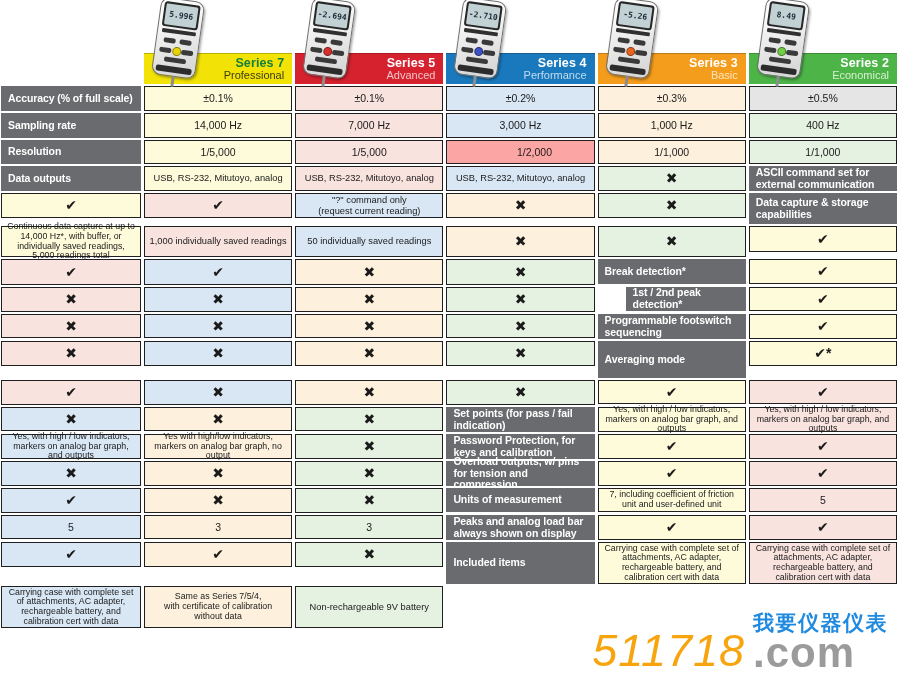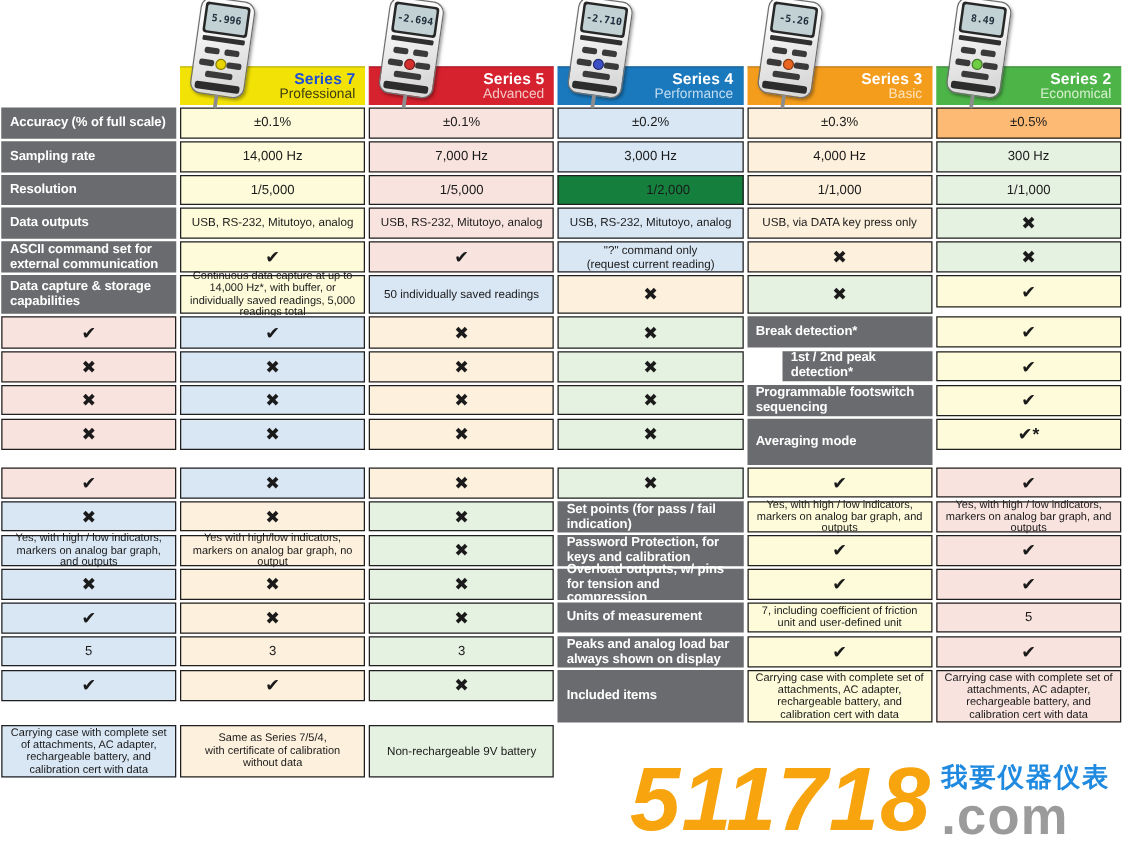--- a/index.html
+++ b/index.html
@@ -101,7 +101,7 @@
         <div class="dev-probe"></div>
       </div>
       <div class="band-text">
-        <div class="series-name" style="color: #1d4ed8;">Series 7</div>
+        <div class="series-name" style="color: #15803d;">Series 7</div>
         <div class="series-tier" style="color: rgb(60, 60, 20);">Professional</div>
       </div>
     </div>

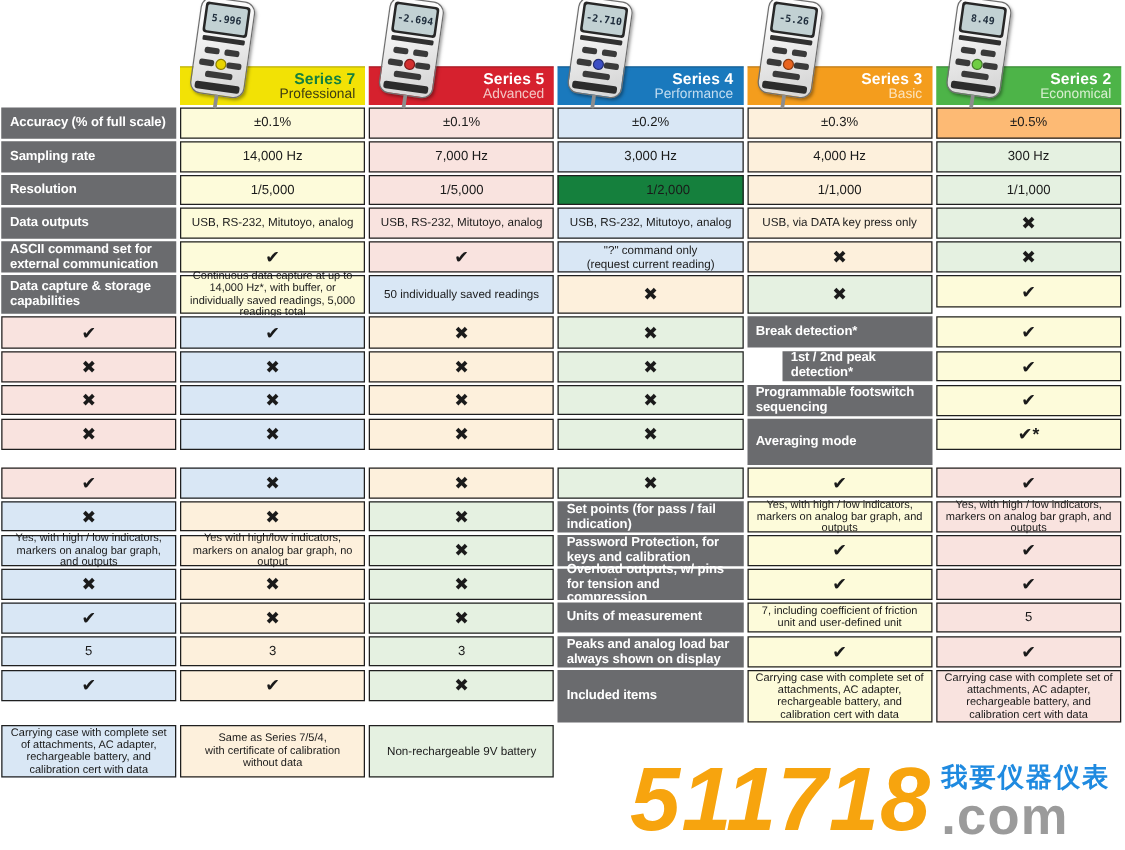--- a/index.html
+++ b/index.html
@@ -230,7 +230,7 @@
     <div class="cell" style="height: 25px; background: rgb(249, 227, 223);">±0.1%</div>
     <div class="cell" style="height: 25px; background: rgb(217, 231, 245);">±0.2%</div>
     <div class="cell" style="height: 25px; background: rgb(253, 240, 220);">±0.3%</div>
-    <div class="cell" style="height: 25px; background: #fdba74;">±0.5%</div>
+    <div class="cell" style="height: 25px; background: #e5e5e5;">±0.5%</div>
     <div class="rlabel" style="height: 25px;">Sampling rate</div>
     <div class="cell" style="height: 25px; background: rgb(253, 251, 218);">14,000 Hz</div>
     <div class="cell" style="height: 25px; background: rgb(249, 227, 223);">7,000 Hz</div>

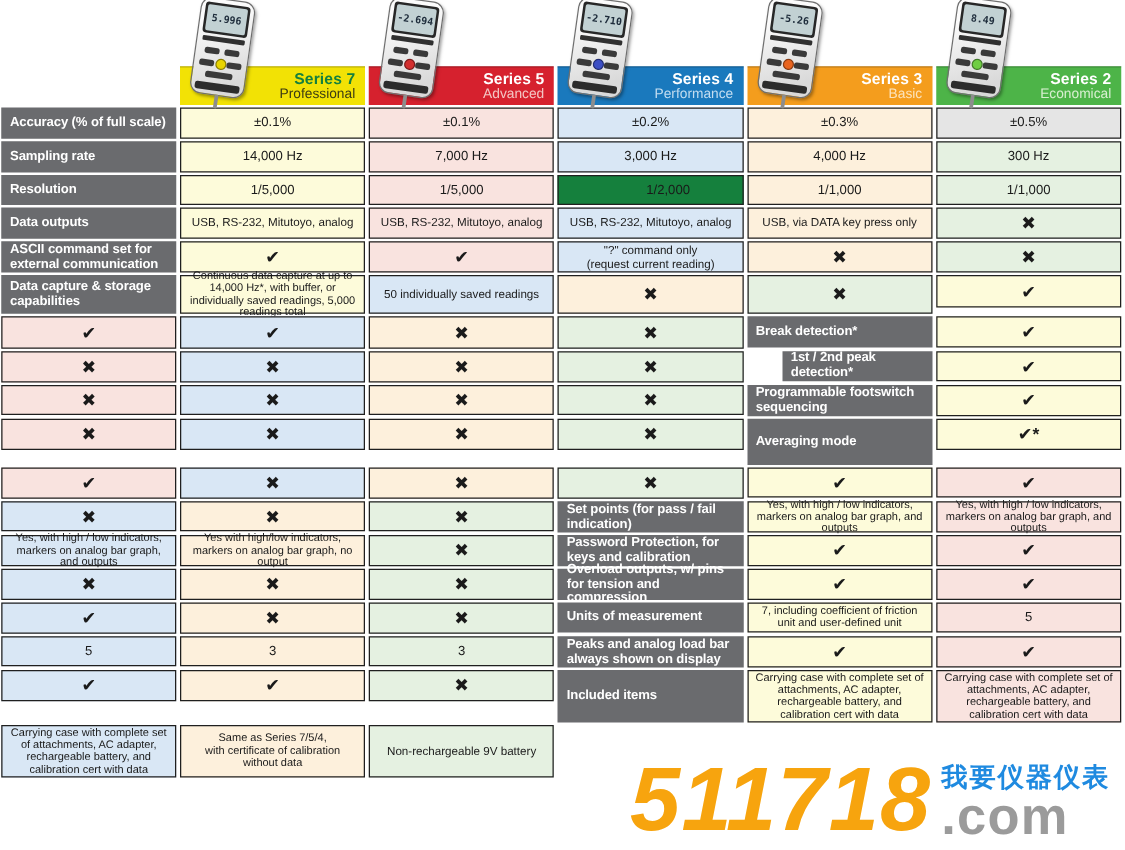--- a/index.html
+++ b/index.html
@@ -235,7 +235,7 @@
     <div class="cell" style="height: 25px; background: rgb(253, 251, 218);">14,000 Hz</div>
     <div class="cell" style="height: 25px; background: rgb(249, 227, 223);">7,000 Hz</div>
     <div class="cell" style="height: 25px; background: rgb(217, 231, 245);">3,000 Hz</div>
-    <div class="cell" style="height: 25px; background: rgb(253, 240, 220);">4,000 Hz</div>
+    <div class="cell" style="height: 25px; background: rgb(253, 240, 220);">1,000 Hz</div>
     <div class="cell" style="height: 25px; background: rgb(229, 241, 225);">300 Hz</div>
     <div class="rlabel" style="height: 24px;">Resolution</div>
     <div class="cell" style="height: 24px; background: rgb(253, 251, 218);">1/5,000</div>

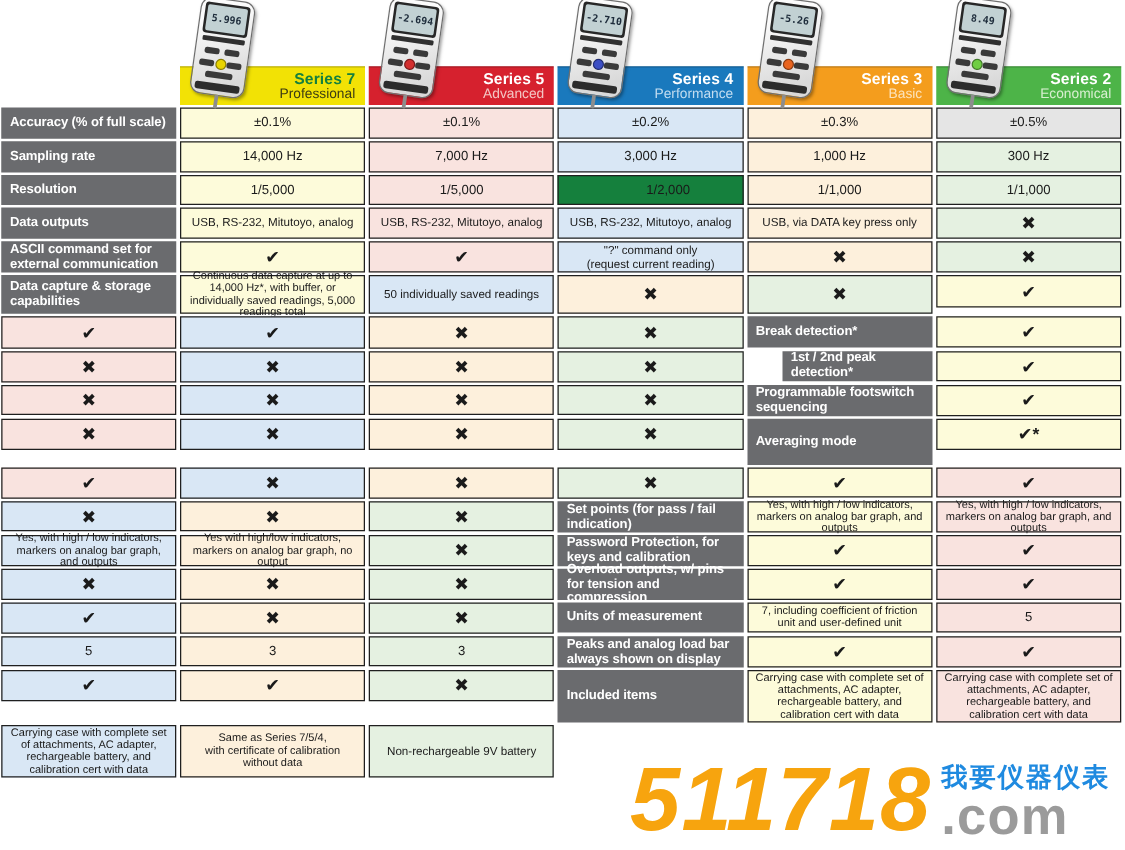--- a/index.html
+++ b/index.html
@@ -236,7 +236,7 @@
     <div class="cell" style="height: 25px; background: rgb(249, 227, 223);">7,000 Hz</div>
     <div class="cell" style="height: 25px; background: rgb(217, 231, 245);">3,000 Hz</div>
     <div class="cell" style="height: 25px; background: rgb(253, 240, 220);">1,000 Hz</div>
-    <div class="cell" style="height: 25px; background: rgb(229, 241, 225);">300 Hz</div>
+    <div class="cell" style="height: 25px; background: rgb(229, 241, 225);">400 Hz</div>
     <div class="rlabel" style="height: 24px;">Resolution</div>
     <div class="cell" style="height: 24px; background: rgb(253, 251, 218);">1/5,000</div>
     <div class="cell" style="height: 24px; background: rgb(249, 227, 223);">1/5,000</div>

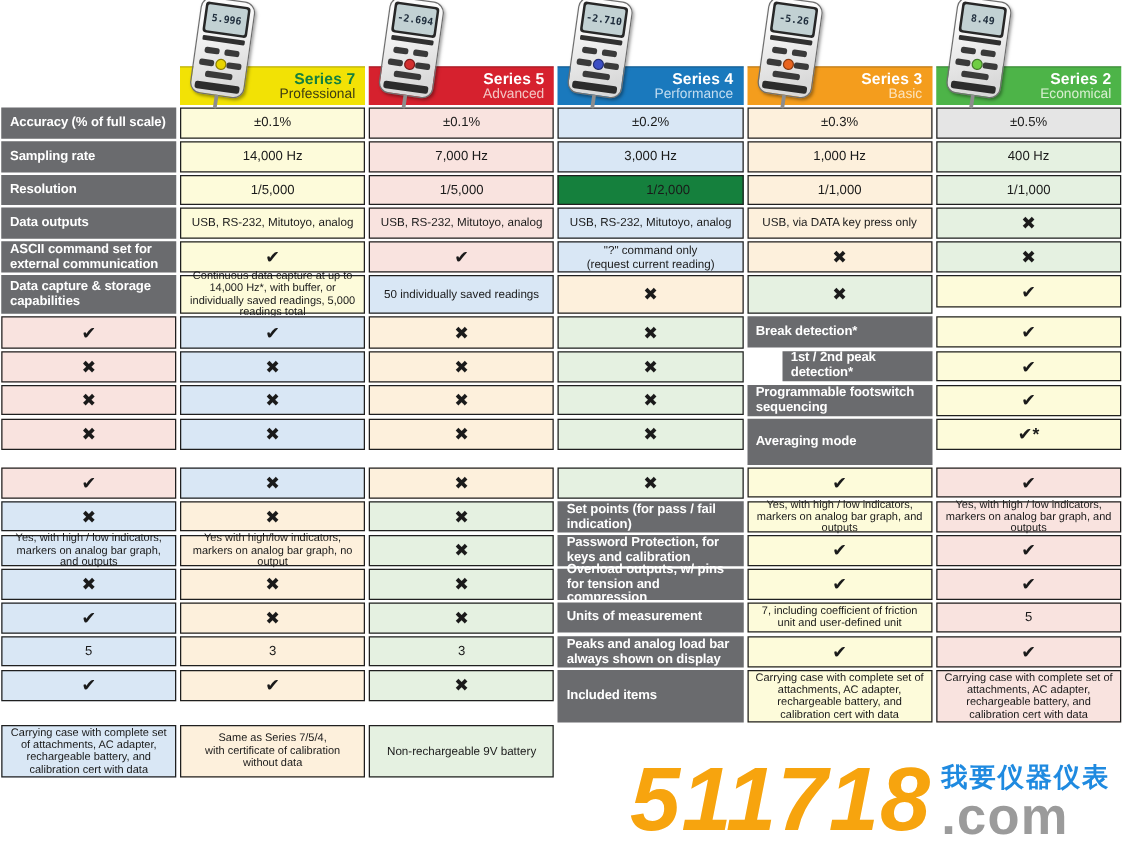--- a/index.html
+++ b/index.html
@@ -240,7 +240,7 @@
     <div class="rlabel" style="height: 24px;">Resolution</div>
     <div class="cell" style="height: 24px; background: rgb(253, 251, 218);">1/5,000</div>
     <div class="cell" style="height: 24px; background: rgb(249, 227, 223);">1/5,000</div>
-    <div class="cell" style="height: 24px; background: #15803d; padding-left: 32px;">1/2,000</div>
+    <div class="cell" style="height: 24px; background: #fca5a5; padding-left: 32px;">1/2,000</div>
     <div class="cell" style="height: 24px; background: rgb(253, 240, 220);">1/1,000</div>
     <div class="cell" style="height: 24px; background: rgb(229, 241, 225);">1/1,000</div>
     <div class="rlabel" style="height: 25px;">Data outputs</div>

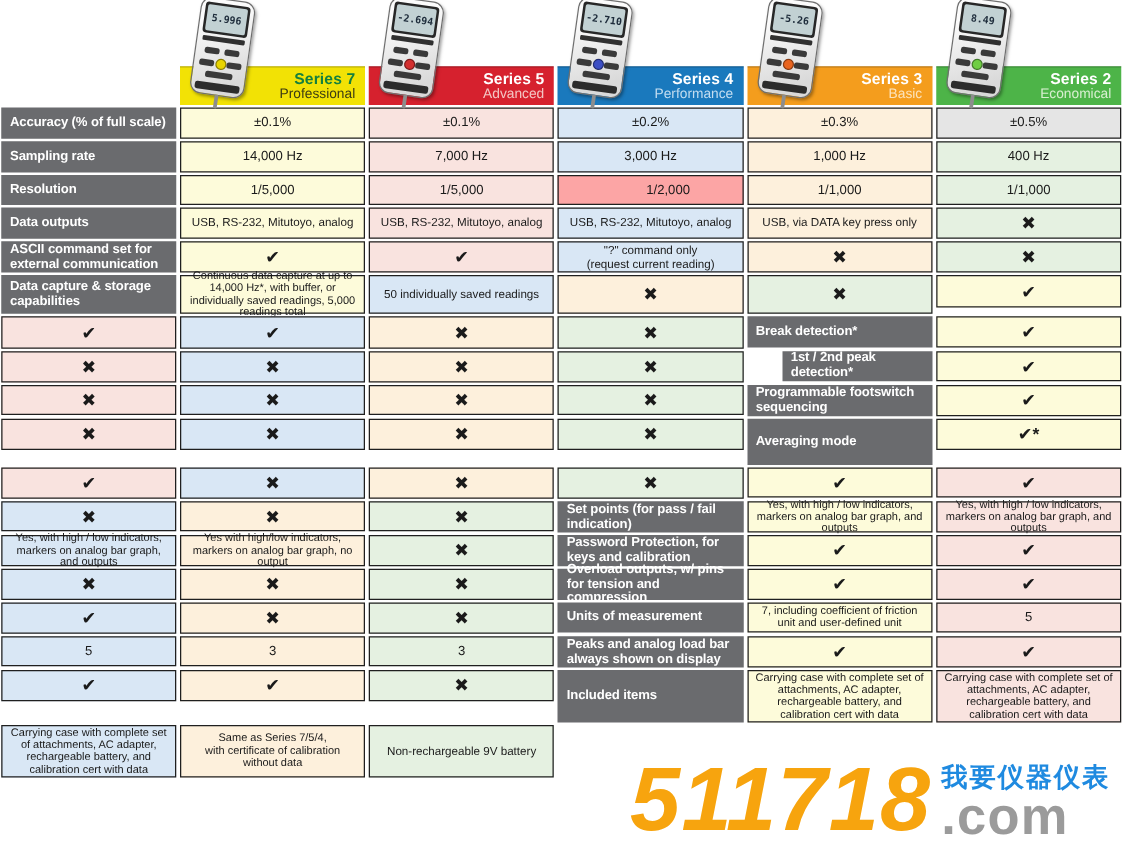--- a/index.html
+++ b/index.html
@@ -247,7 +247,6 @@
     <div class="cell small" style="height: 25px; background: rgb(253, 251, 218);">USB, RS-232, Mitutoyo, analog</div>
     <div class="cell small" style="height: 25px; background: rgb(249, 227, 223);">USB, RS-232, Mitutoyo, analog</div>
     <div class="cell small" style="height: 25px; background: rgb(217, 231, 245);">USB, RS-232, Mitutoyo, analog</div>
-    <div class="cell small" style="height: 25px; background: rgb(253, 240, 220);">USB, via DATA key press only</div>
     <div class="cell mark" style="height: 25px; background: rgb(229, 241, 225);">✖</div>
     <div class="rlabel" style="height: 25px;">ASCII command set for external communication</div>
     <div class="cell mark" style="height: 25px; background: rgb(253, 251, 218);">✔</div>

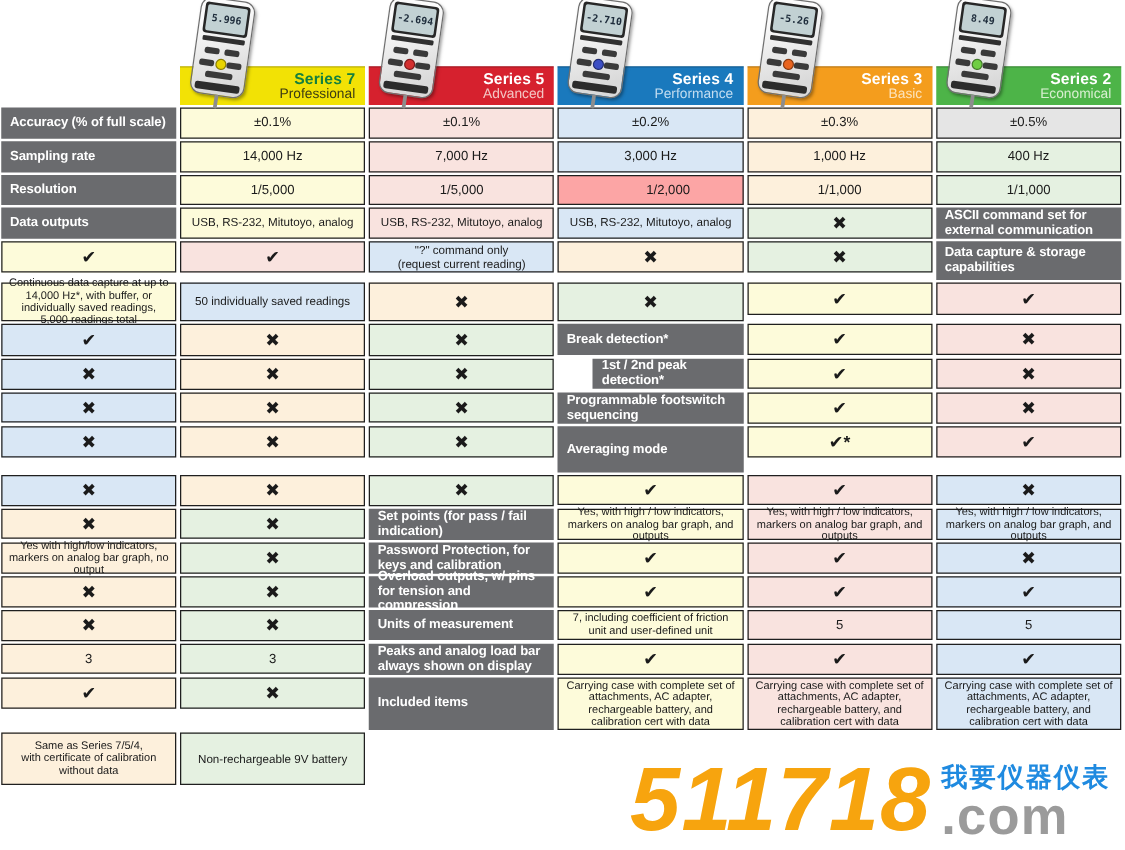--- a/index.html
+++ b/index.html
@@ -257,6 +257,7 @@
     <div class="cell mark" style="height: 25px; background: rgb(229, 241, 225);">✖</div>
     <div class="rlabel" style="height: 31px;">Data capture &amp; storage capabilities</div>
     <div class="cell tiny" style="height: 31px; background: rgb(253, 251, 218);">Continuous data capture at up to 14,000 Hz*, with buffer, or individually saved readings, 5,000 readings total</div>
+    <div class="cell small" style="height: 31px; background: rgb(249, 227, 223);">1,000 individually saved readings</div>
     <div class="cell small" style="height: 31px; background: rgb(217, 231, 245);">50 individually saved readings</div>
     <div class="cell mark" style="height: 31px; background: rgb(253, 240, 220);">✖</div>
     <div class="cell mark" style="height: 31px; background: rgb(229, 241, 225);">✖</div>

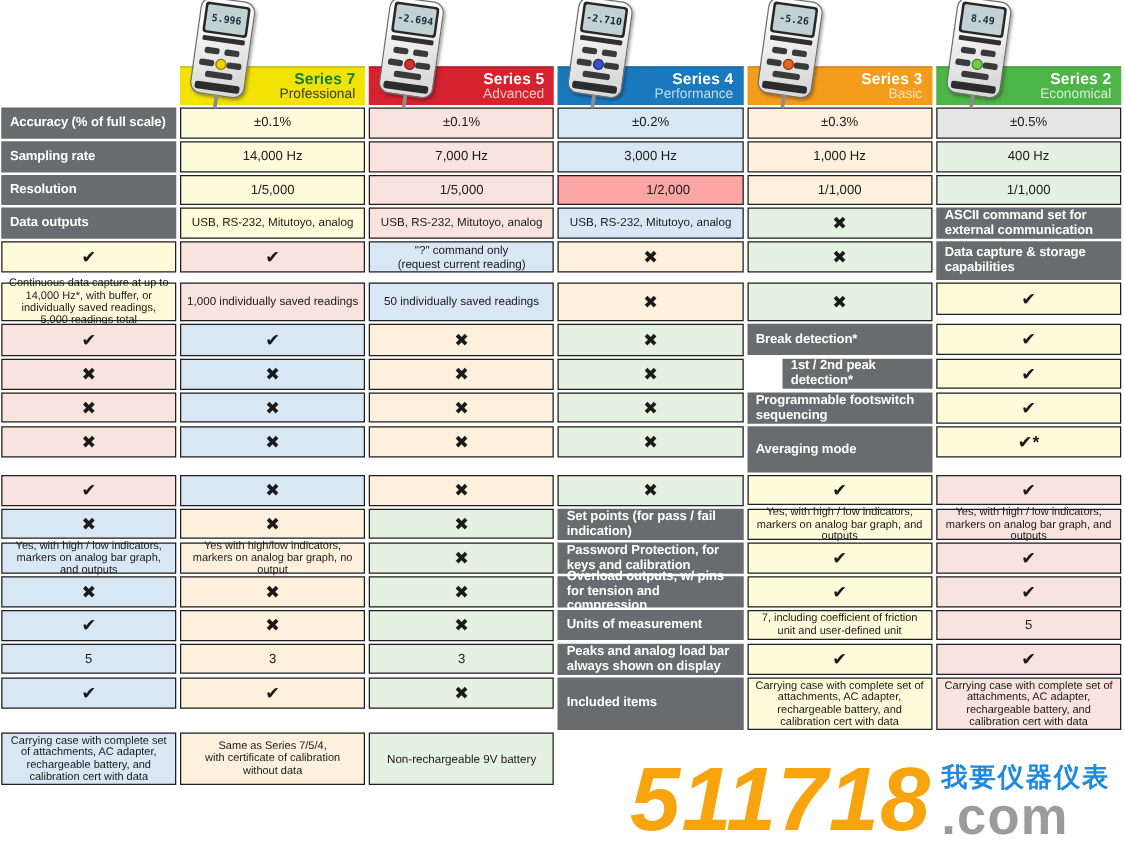--- a/index.html
+++ b/index.html
@@ -63,7 +63,7 @@
     user-select:none;
   }
   .wm-num{
-    font-size:72px;font-weight:bold;font-style:italic;line-height:0.82;
+    font-size:45px;font-weight:normal;font-style:italic;line-height:0.82;
     color:#f7a40e;letter-spacing:1px;
   }
   .wm-right{display:flex;flex-direction:column;align-items:flex-start;}

